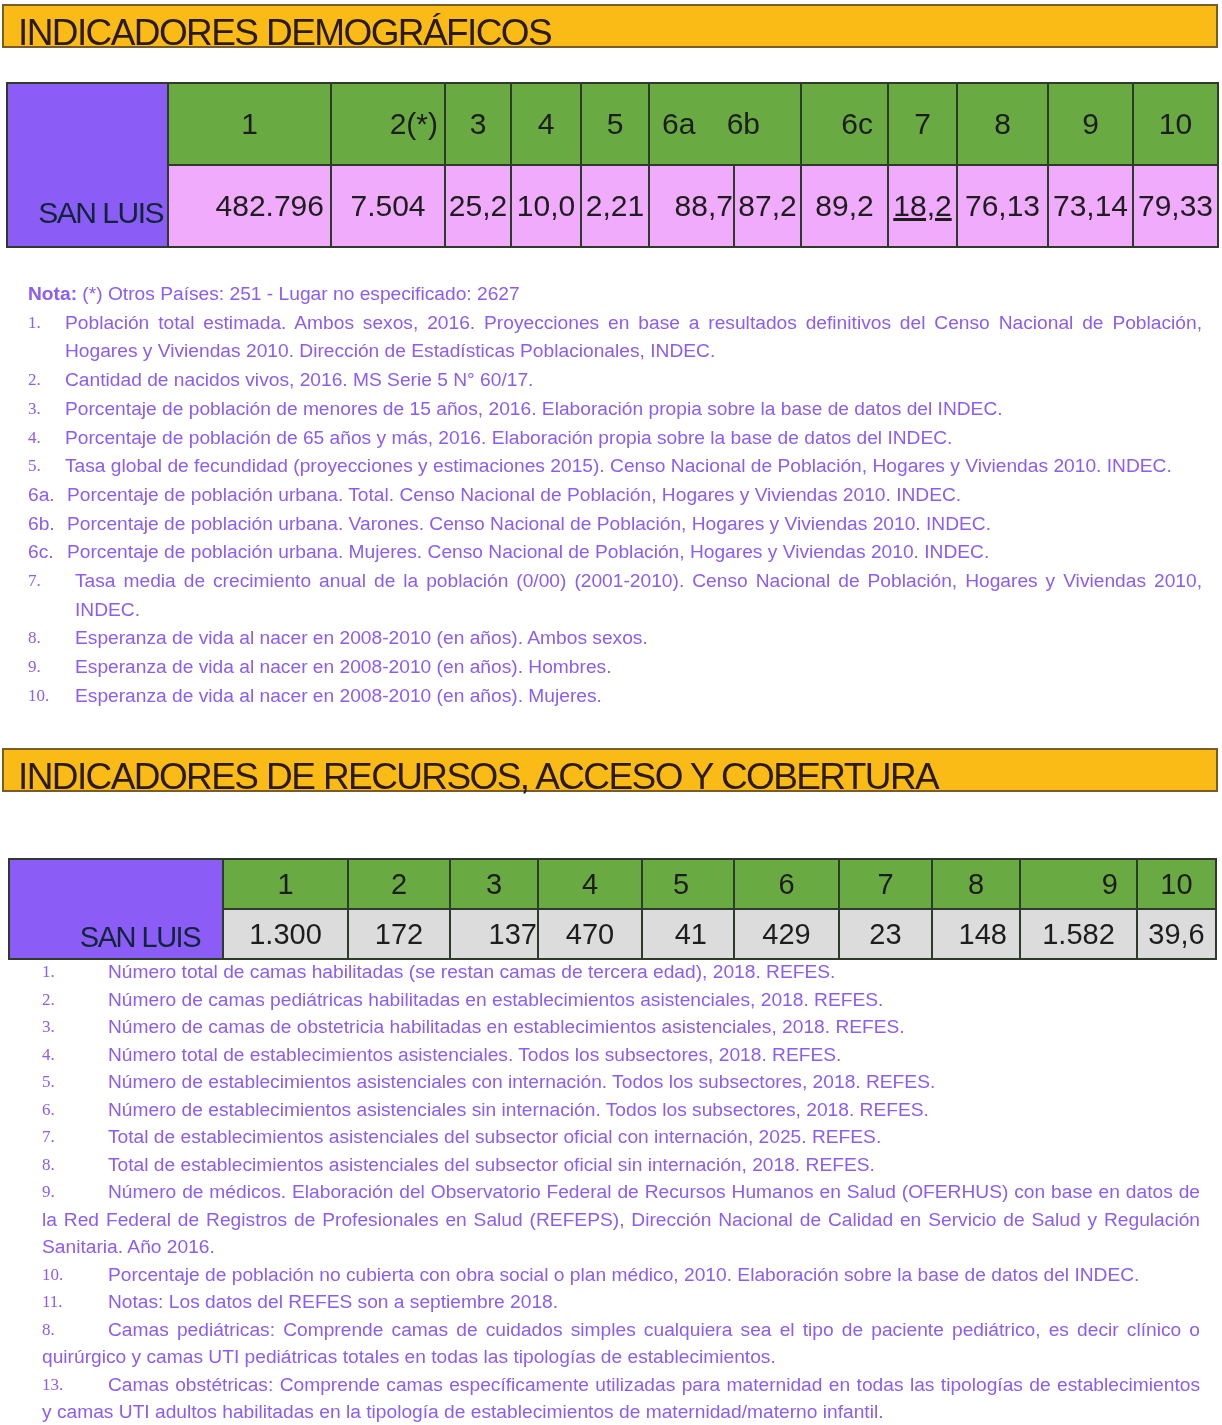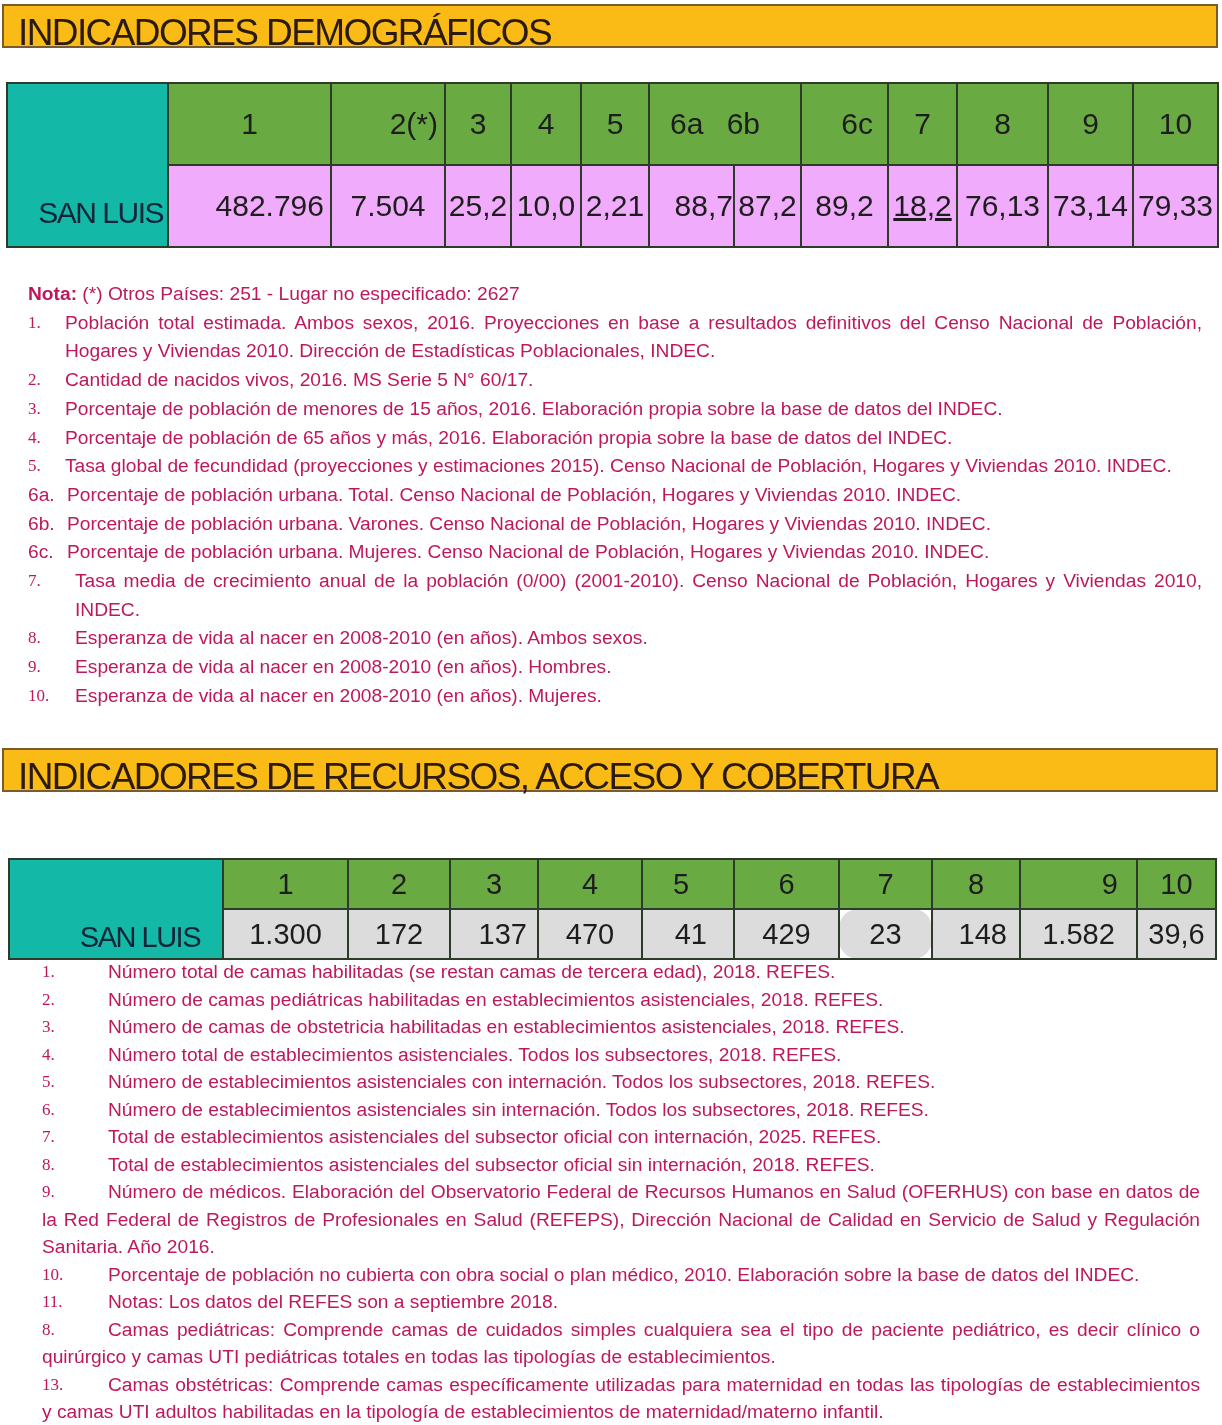--- a/index.html
+++ b/index.html
@@ -21,7 +21,7 @@
   #t1 tr.r1 td { height: 80px; }
   #t1 tr.r2 td { height: 80px; }
   .pr { padding-right: 6px !important; }
-  .h6ab { display: flex; justify-content: space-between; padding: 0 40px 0 20px; }
+  .h6ab { display: flex; justify-content: space-between; padding: 0 40px 0 12px; }
 
   #t2 { left: 8px; top: 858px; width: 1207px; }
   #t2 td { font-size: 29px; }

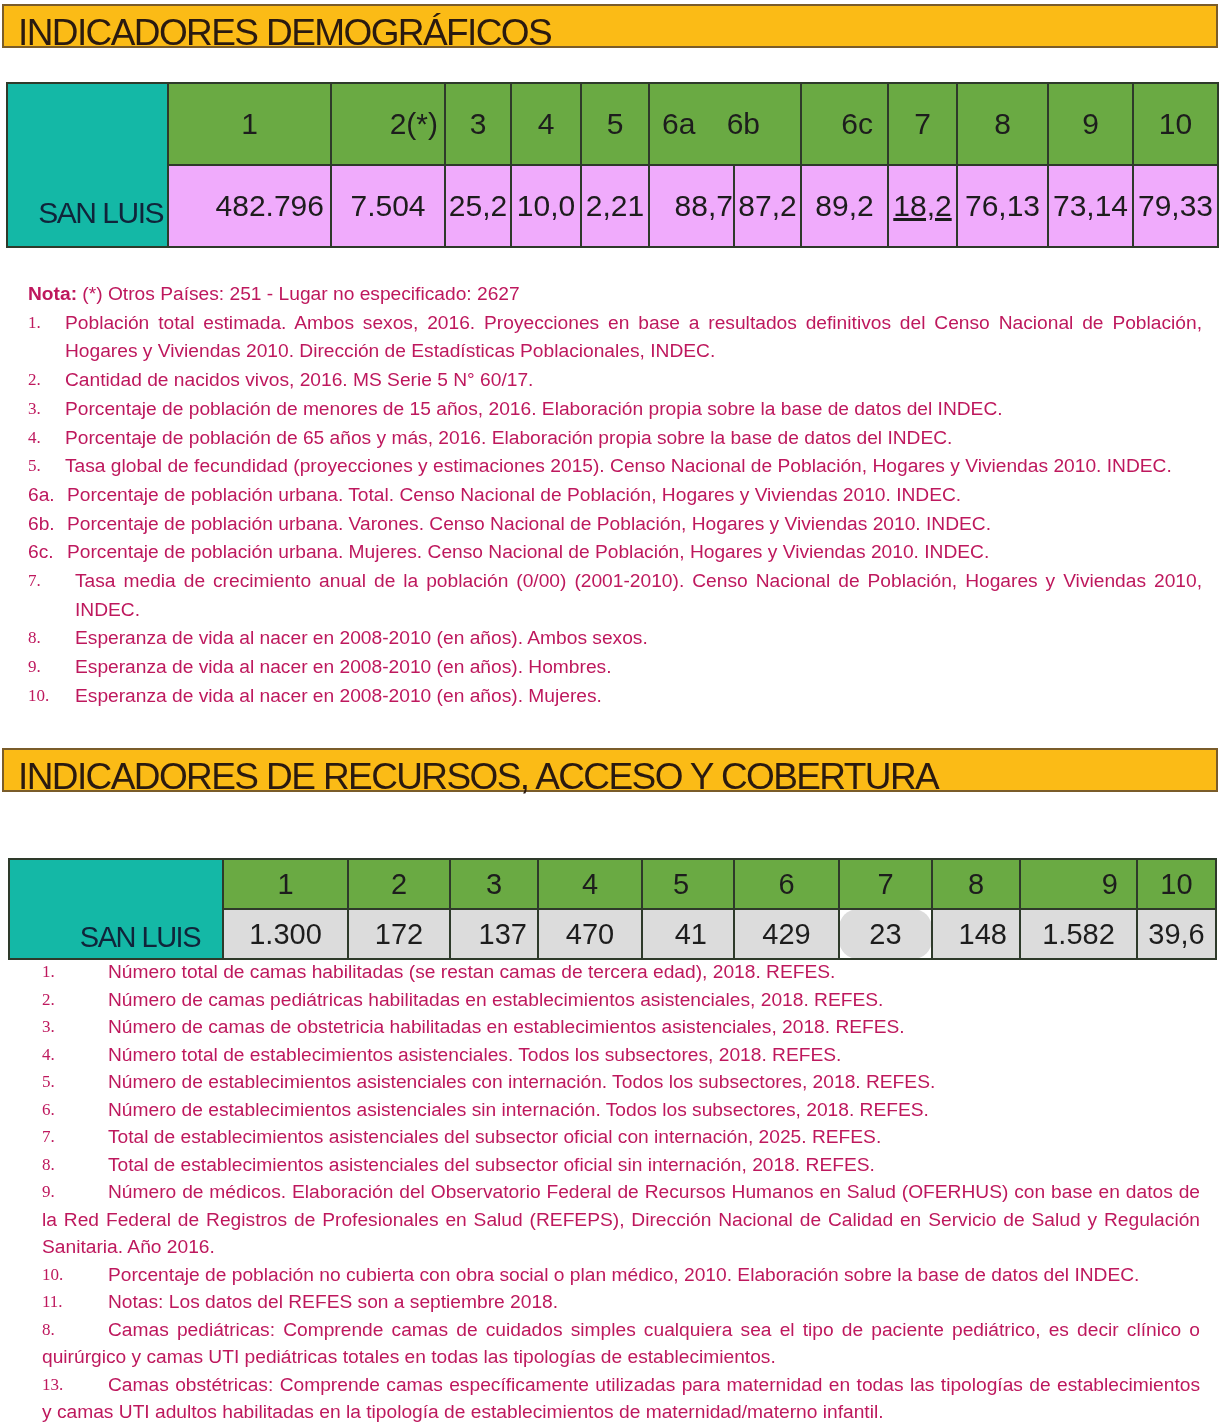--- a/index.html
+++ b/index.html
@@ -10,7 +10,7 @@
 
   table.ind { position: absolute; border-collapse: collapse; table-layout: fixed; }
   table.ind td { border: 2px solid #2e3a2a; padding: 0; text-align: right; color: #1d1d1d; white-space: nowrap; overflow: hidden; }
-  td.blue { background: #14b8a6; }
+  td.blue { background: #8b5cf6; }
   td.hdr { background: #6aaa43; }
   td.val1 { background: #f0abfc; }
   td.val2 { background: #dcdcdc; }

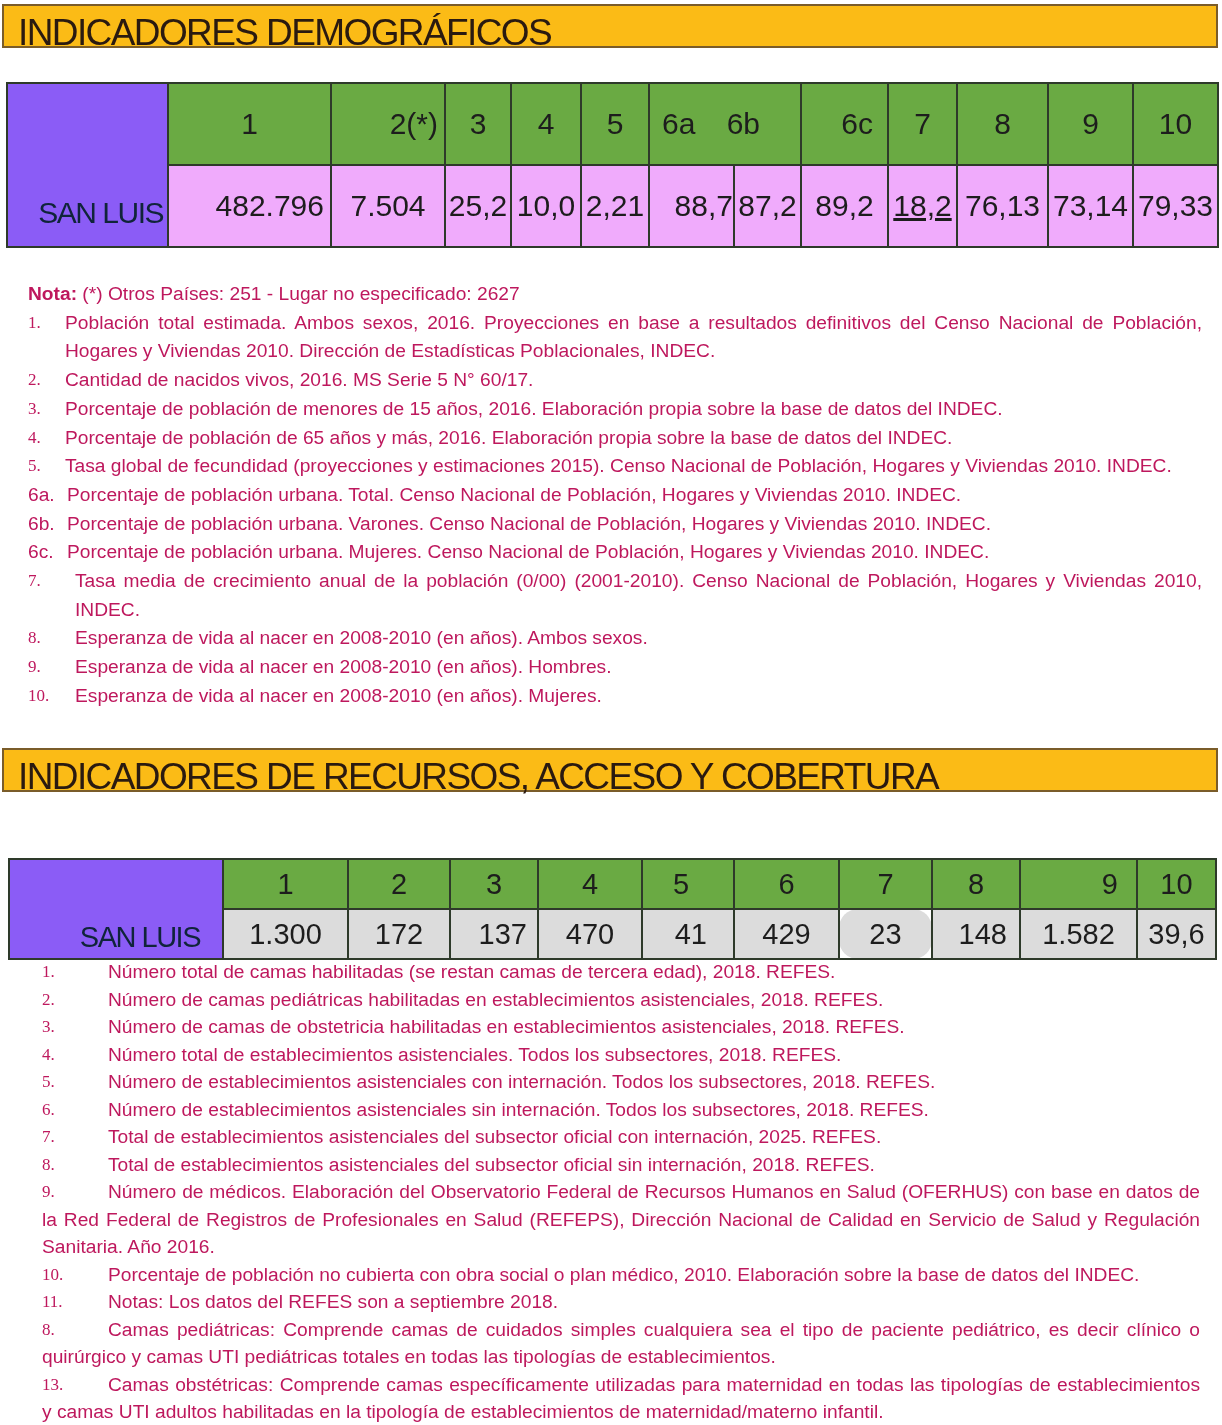--- a/index.html
+++ b/index.html
@@ -29,7 +29,7 @@
   #t2 tr.r2 td { height: 48px; }
   #t2 td.name { vertical-align: bottom; padding-right: 22px; padding-bottom: 4px; }
 
-  .notes { position: absolute; font-size: 19.2px; line-height: 28.7px; color: #be185d; }
+  .notes { position: absolute; font-size: 19.2px; line-height: 28.7px; color: #8b5cf6; }
   .notes .row { position: relative; white-space: nowrap; }
   .notes .num { font-family: "Liberation Serif", serif; font-size: 17px; position: absolute; left: 0; }
   .notes .txt { display: block; }

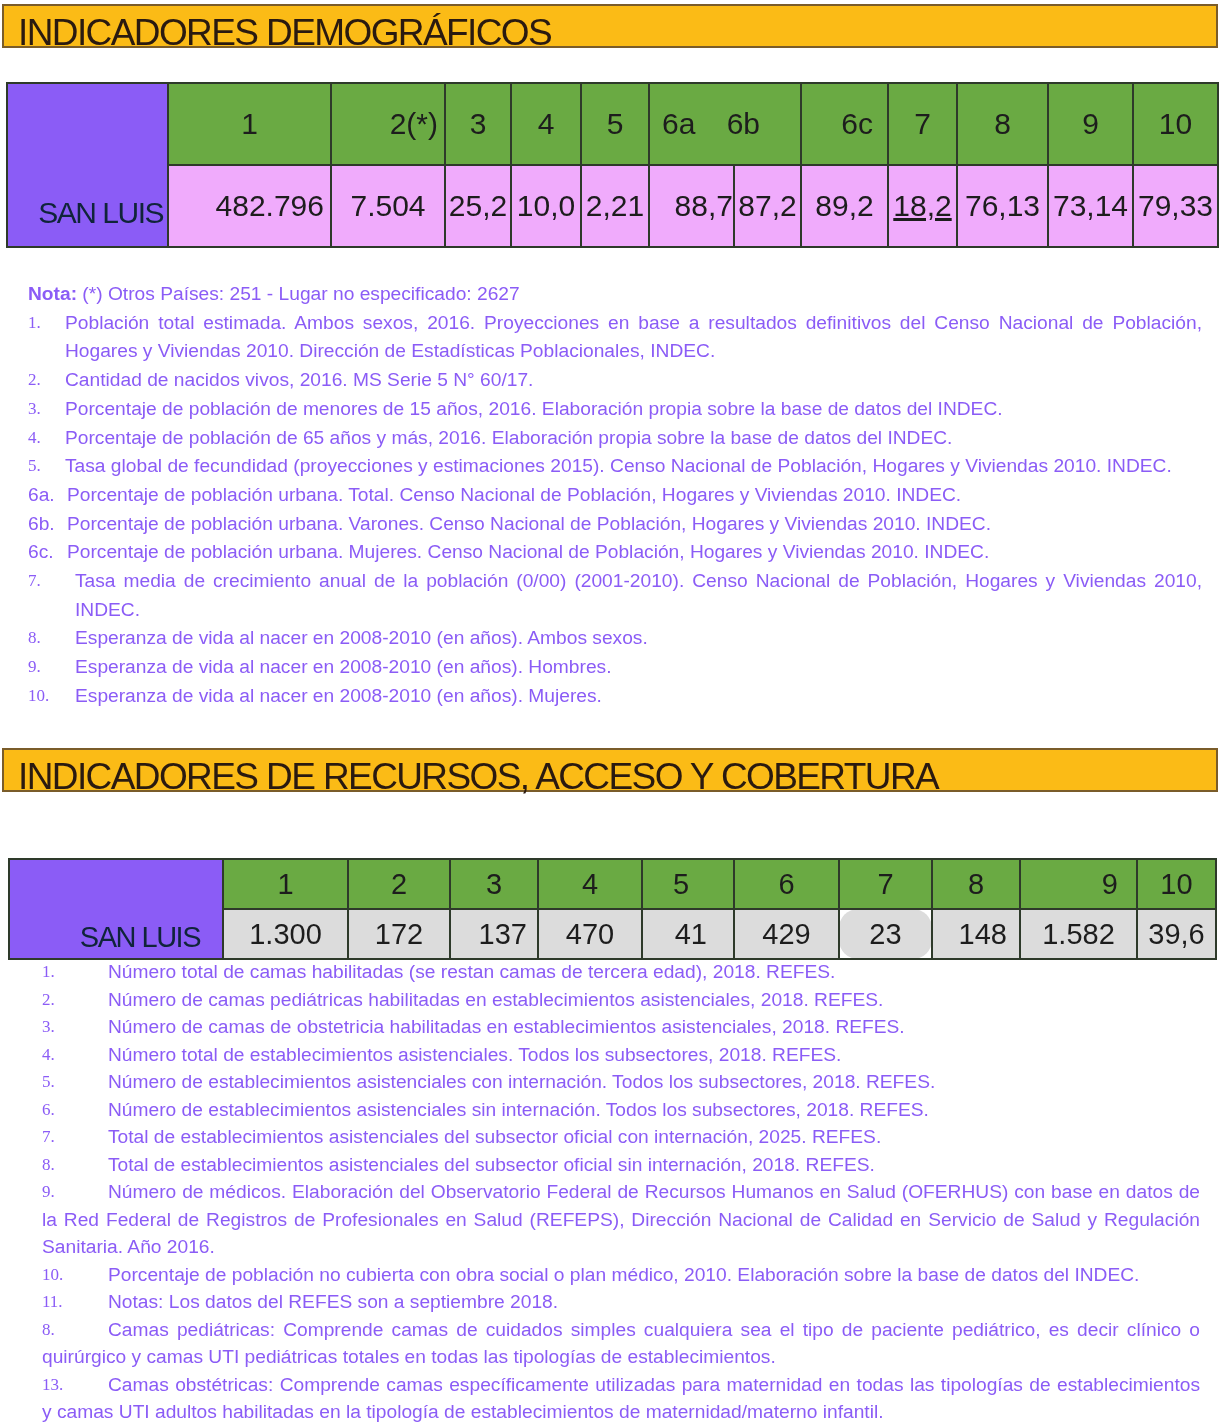--- a/index.html
+++ b/index.html
@@ -198,7 +198,7 @@
   <tr class="r2">
     <td class="val2" style="text-align:center;">1.300</td>
     <td class="val2" style="text-align:center;">172</td>
-    <td class="val2" style="text-align:right;padding-right:10px;">137</td>
+    <td class="val2" style="text-align:right;">137</td>
     <td class="val2" style="text-align:center;">470</td>
     <td class="val2" style="text-align:right;padding-right:26px;">41</td>
     <td class="val2" style="text-align:center;">429</td>

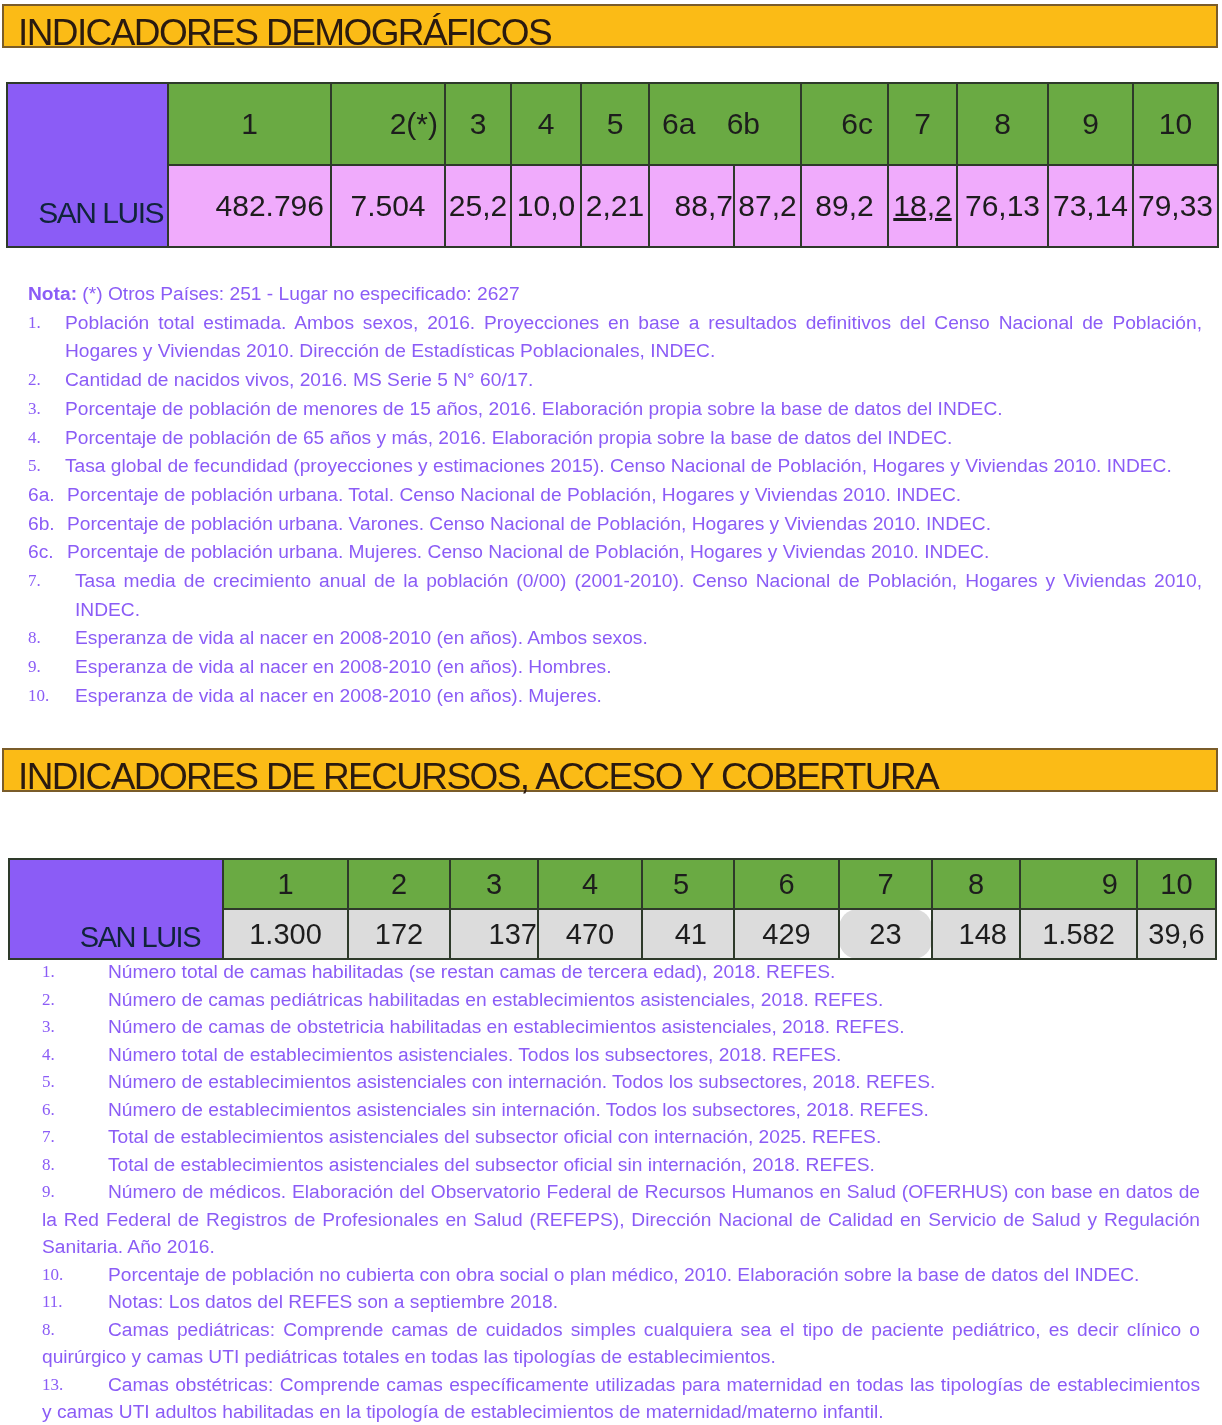--- a/index.html
+++ b/index.html
@@ -202,7 +202,7 @@
     <td class="val2" style="text-align:center;">470</td>
     <td class="val2" style="text-align:right;padding-right:26px;">41</td>
     <td class="val2" style="text-align:center;">429</td>
-    <td class="val2" style="text-align:center;border-radius:19px;">23</td>
+    <td class="val2" style="text-align:center;">23</td>
     <td class="val2" style="text-align:right;padding-right:12px;">148</td>
     <td class="val2" style="text-align:center;">1.582</td>
     <td class="val2" style="text-align:center;">39,6</td>

